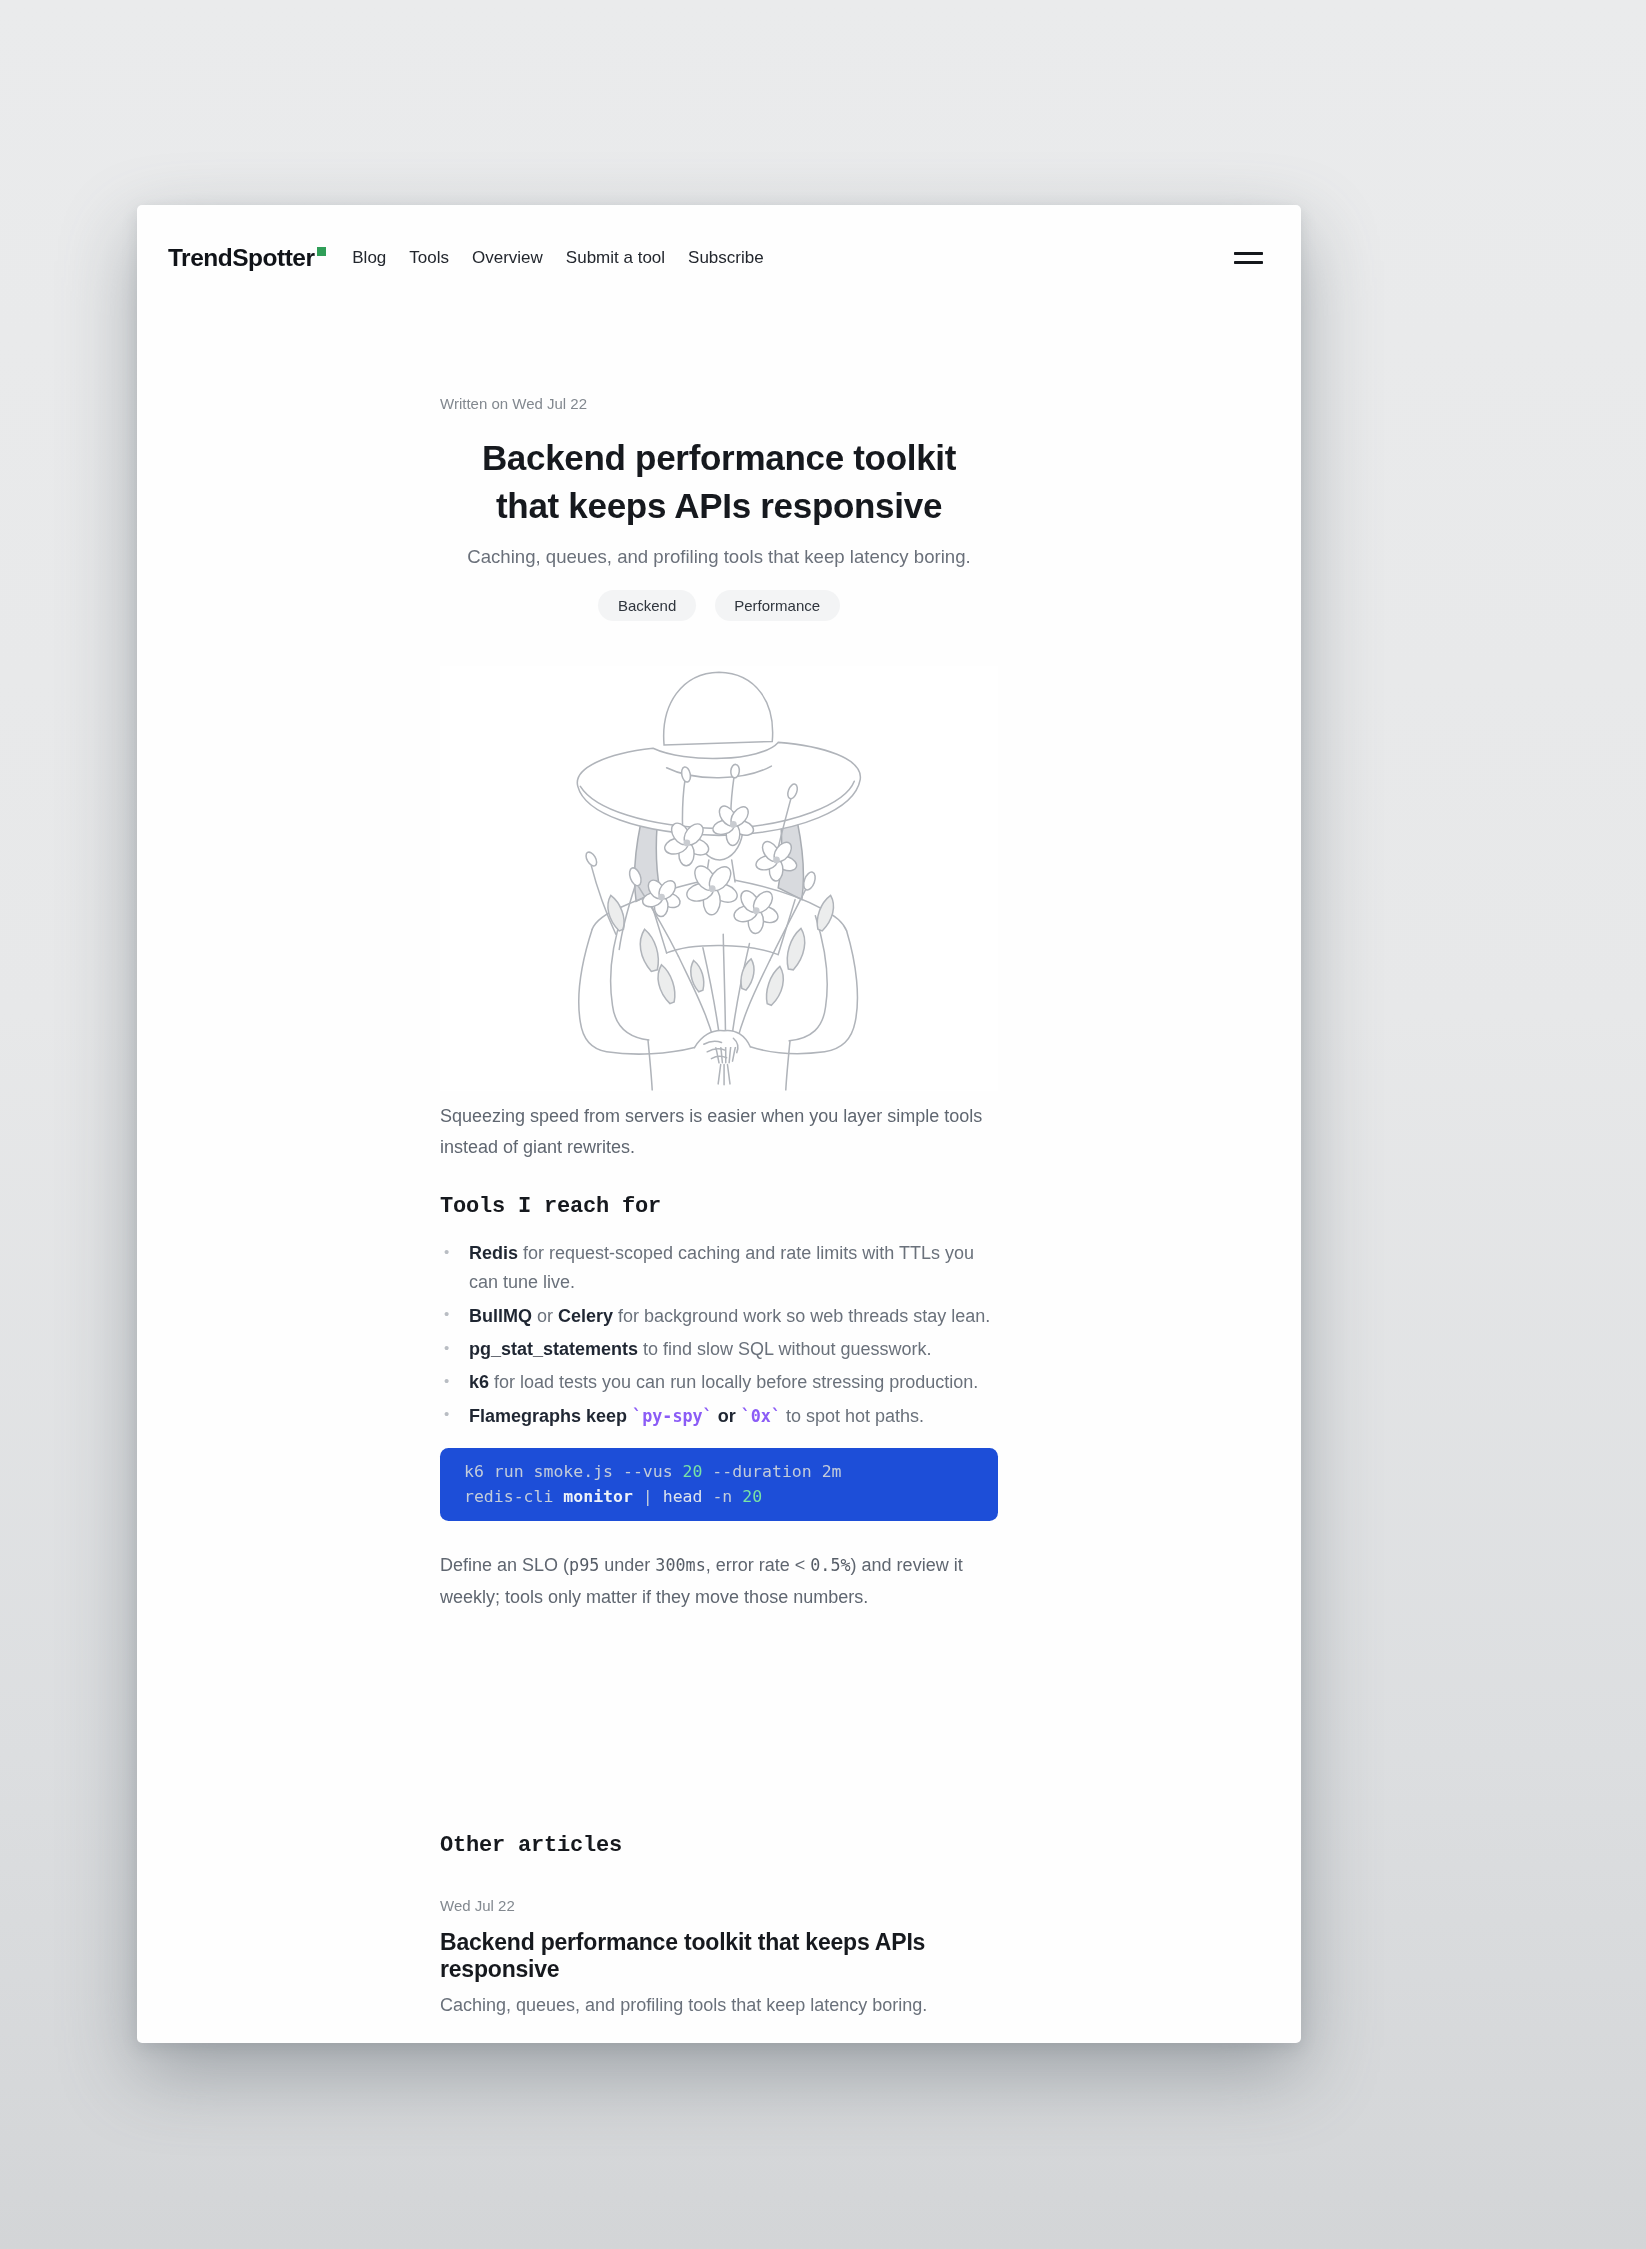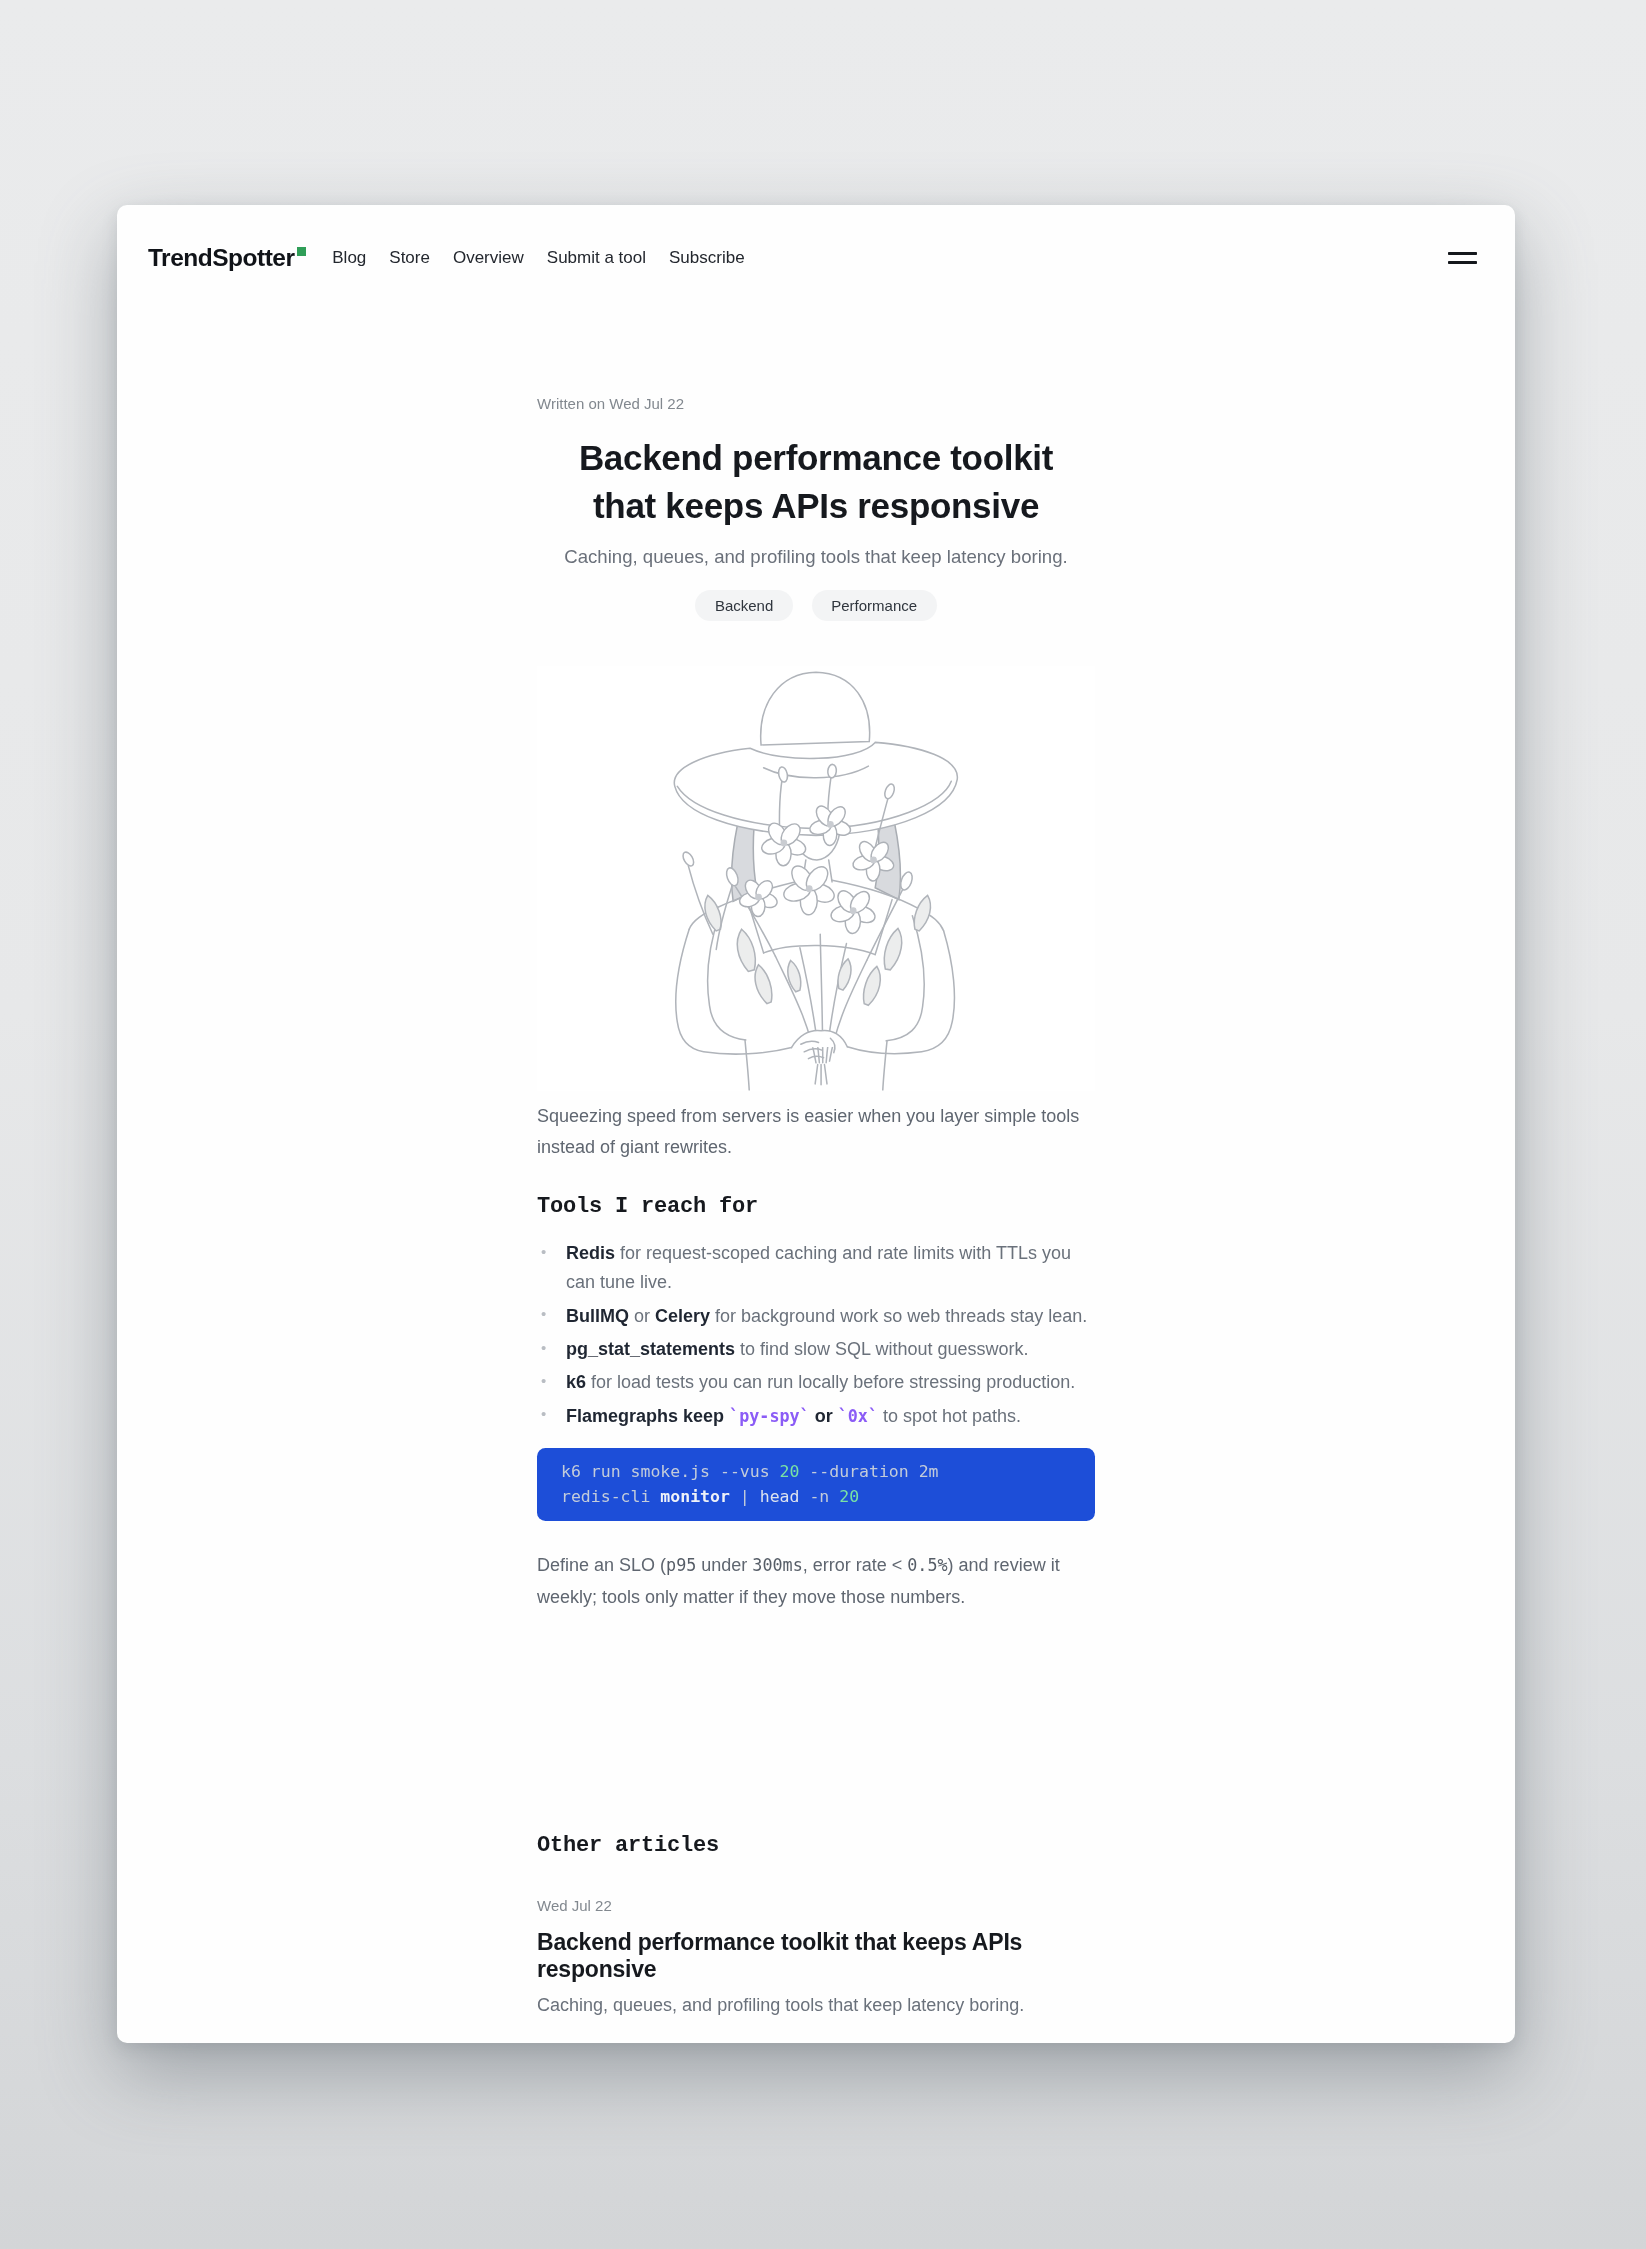--- a/index.html
+++ b/index.html
@@ -9,8 +9,8 @@
     background:linear-gradient(180deg,#eaebec 0%,#e7e8e9 45%,#dcdee0 78%,#d3d5d7 100%);
   }
   .card{
-    position:absolute;left:117px;top:205px;width:1398px;height:1838px;
-    background:#fefefe;border-radius:10px;overflow:hidden;
+    position:absolute;left:137px;top:205px;width:1164px;height:1838px;
+    background:#fefefe;border-radius:5px;overflow:hidden;
     box-shadow:0 30px 76px rgba(96,104,112,.48),0 5px 15px rgba(96,104,112,.18);
   }
   

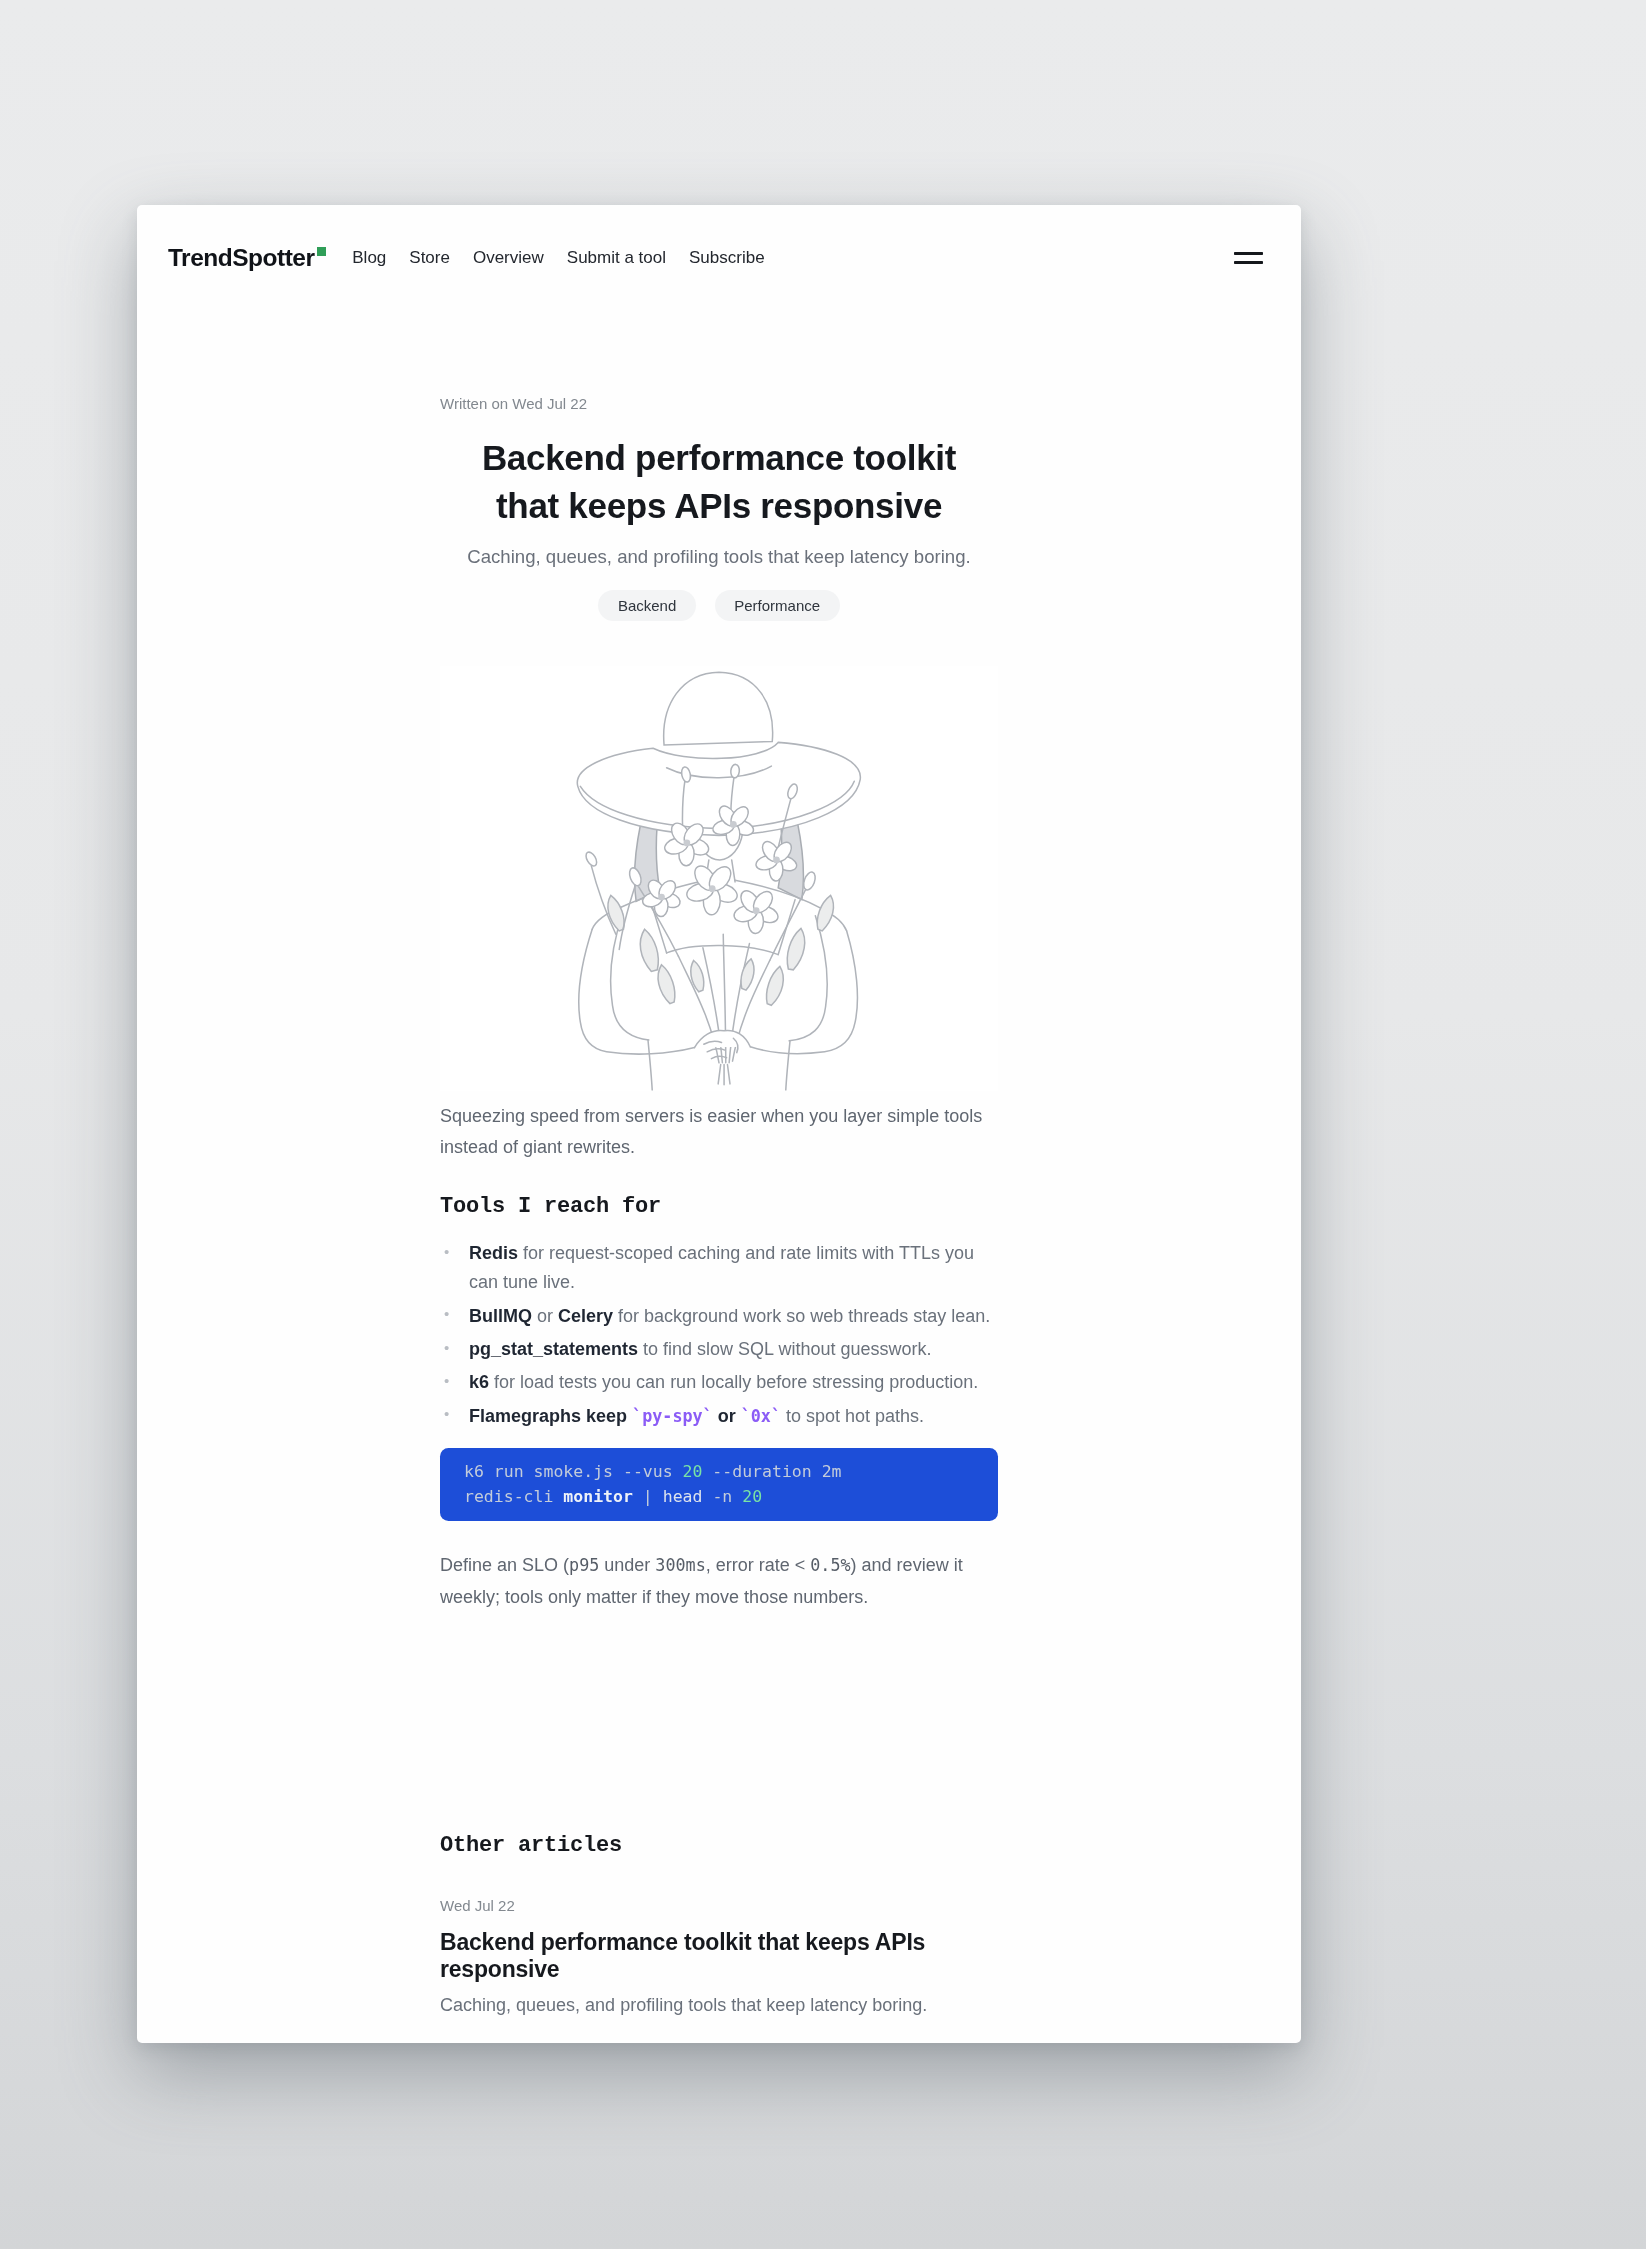--- a/index.html
+++ b/index.html
@@ -63,7 +63,7 @@
     <div class="logo"><span>TrendSpotter</span><span class="logo-mark" id="logo-mark" style="background: rgb(47, 158, 88);"></span></div>
     <div class="nav" id="nav">
         <span class="nav-link">Blog</span>
-        <span class="nav-link">Store</span>
+        <span class="nav-link">Tools</span>
         <span class="nav-link">Overview</span>
         <span class="nav-link">Submit a tool</span>
         <span class="nav-link">Subscribe</span>

